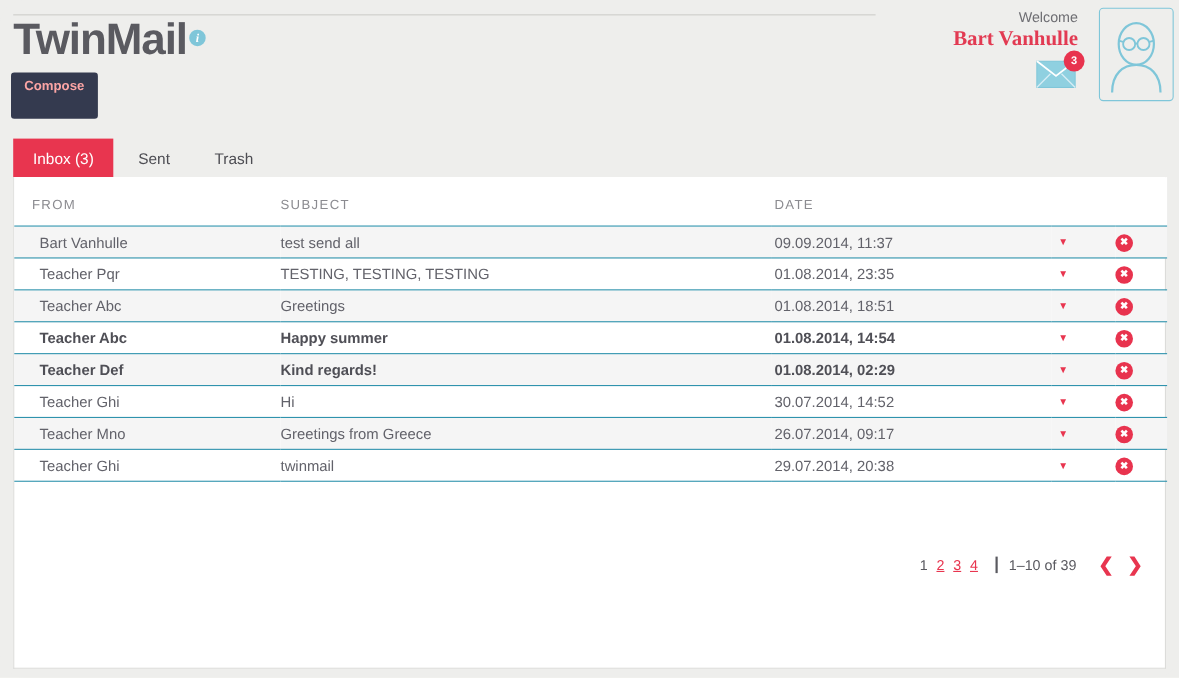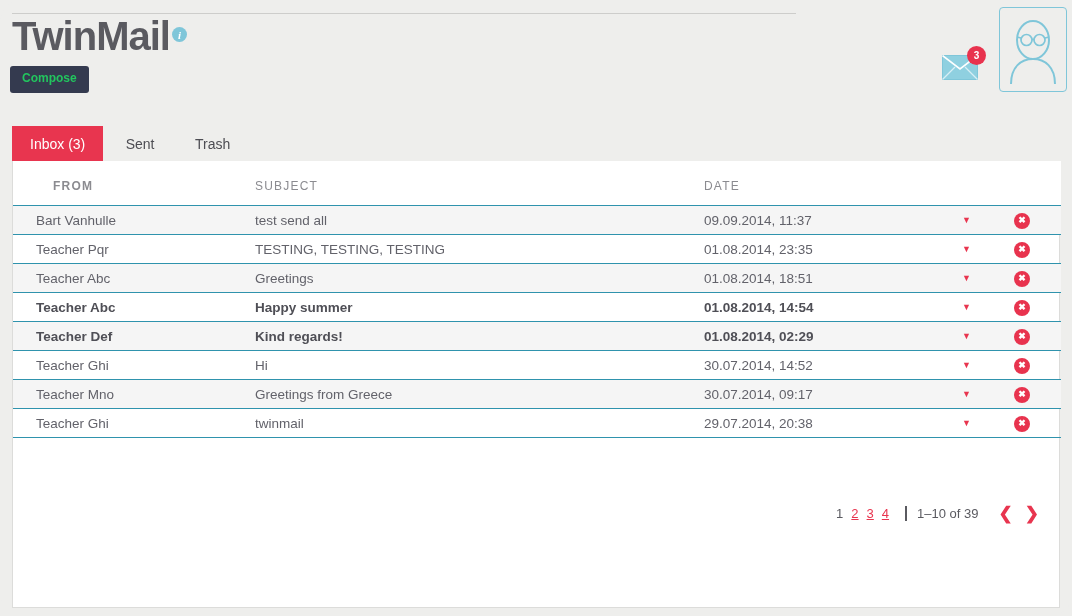--- a/index.html
+++ b/index.html
@@ -305,6 +305,10 @@
 
     <button class="compose-btn">Compose</button>
 
+    <div class="welcome-block">
+      <div class="welcome-label">Welcome</div>
+      <div class="welcome-name">Bart Vanhulle</div>
+    </div>
 
     <div class="mail-badge-wrap">
       <svg class="envelope" viewBox="0 0 36 25">

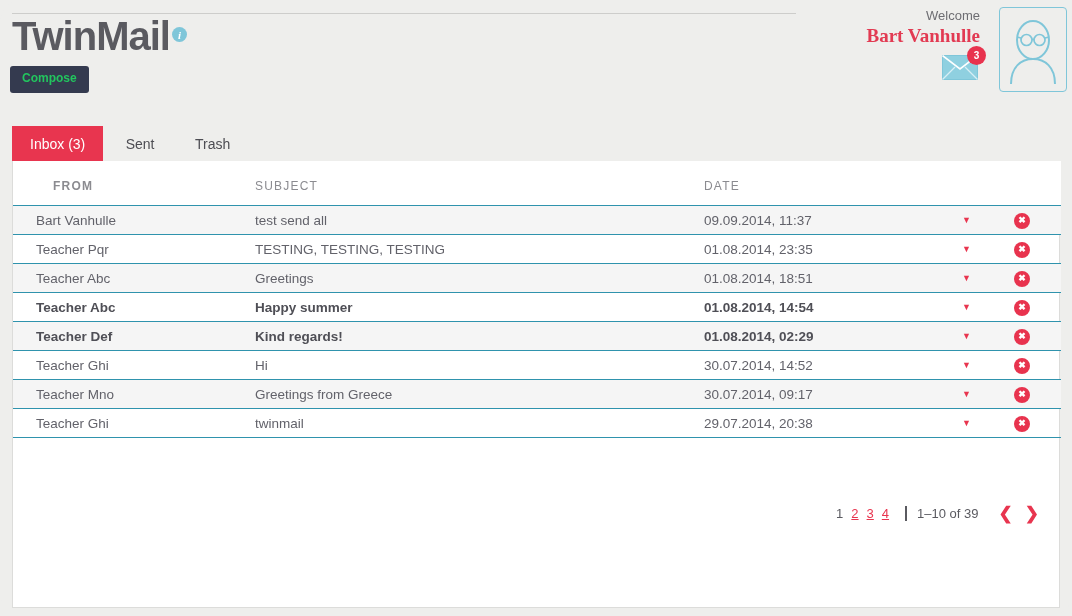--- a/index.html
+++ b/index.html
@@ -75,13 +75,13 @@
     left: 10px;
     top: 66px;
     background: #343a4f;
-    color: #22c55e;
+    color: #fca5a5;
     border: none;
     border-radius: 3px;
     font-family: "Liberation Sans", sans-serif;
     font-size: 12px;
     font-weight: bold;
-    padding: 6px 12px 9px 12px;
+    padding: 6px 12px 24px 12px;
     cursor: pointer;
     line-height: 12px;
   }

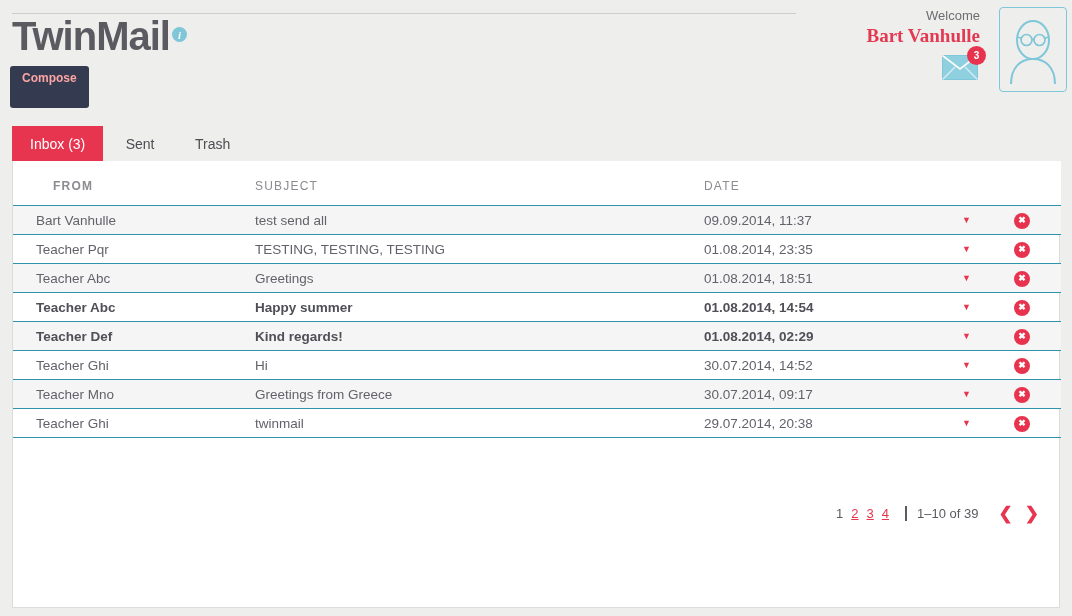--- a/index.html
+++ b/index.html
@@ -210,7 +210,7 @@
     border-bottom: 1px solid #2f93ad;
     background: #ffffff;
   }
-  .mail-table thead th.h-from { padding-left: 40px; font-weight: bold; }
+  .mail-table thead th.h-from { padding-left: 16px; }
   .mail-table thead th.h-date { padding-left: 3px; margin-left: 34px; }
 
   .mail-table tbody td {

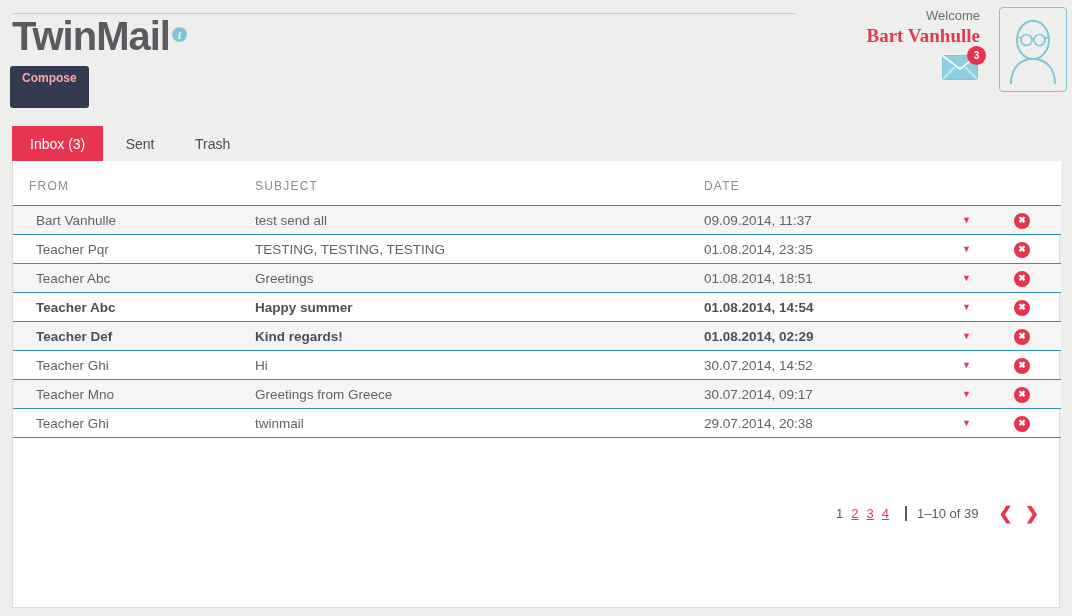--- a/index.html
+++ b/index.html
@@ -404,7 +404,7 @@
           <tr class="alt">
             <td class="cell-from">Teacher Mno</td>
             <td class="cell-subject">Greetings from Greece</td>
-            <td class="cell-date">30.07.2014, 09:17</td>
+            <td class="cell-date">26.07.2014, 09:17</td>
             <td><span class="row-caret">▼</span></td>
             <td><span class="del-btn">✖</span></td>
           </tr>

